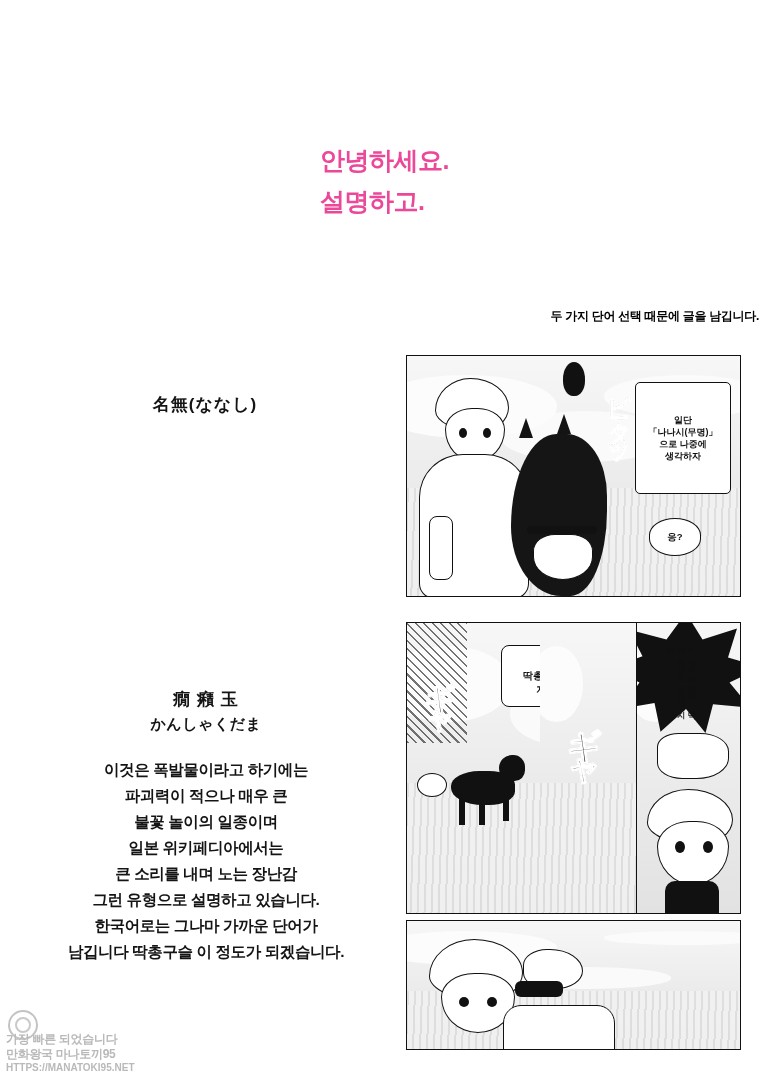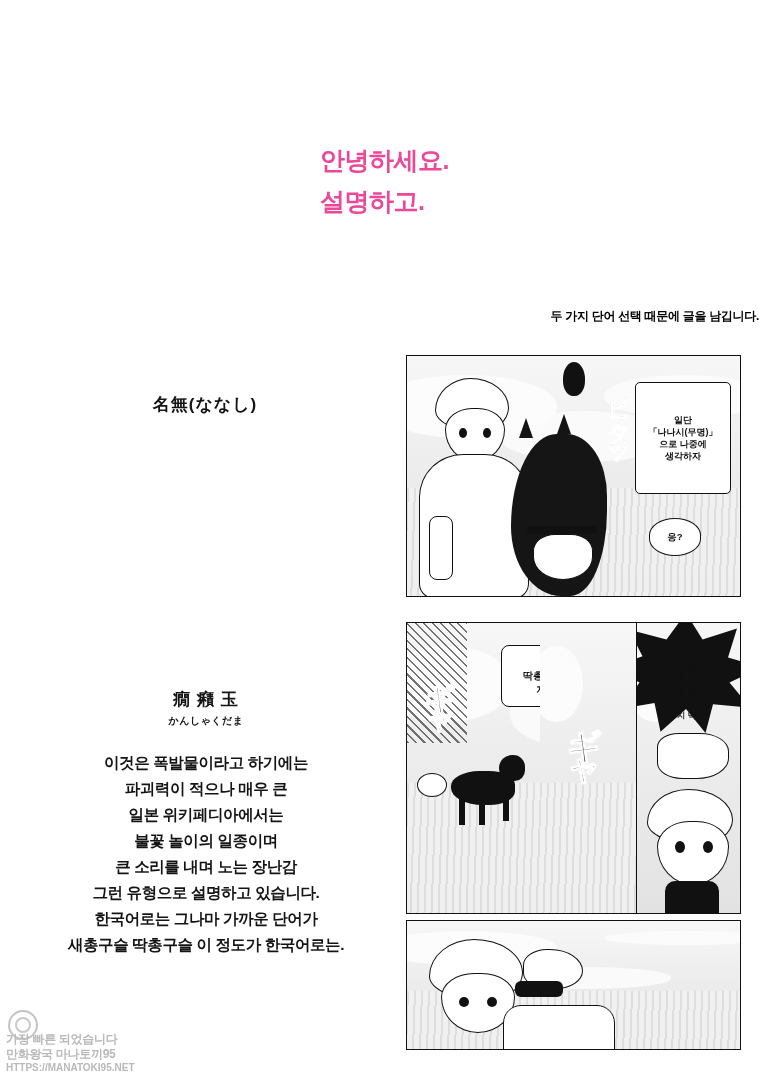--- a/index.html
+++ b/index.html
@@ -60,7 +60,7 @@
     letter-spacing: 1px;
   }
   .note-title .sub {
-    font-size: 10px;
+    font-size: 15px;
     letter-spacing: 0.5px;
   }
   .note-body {

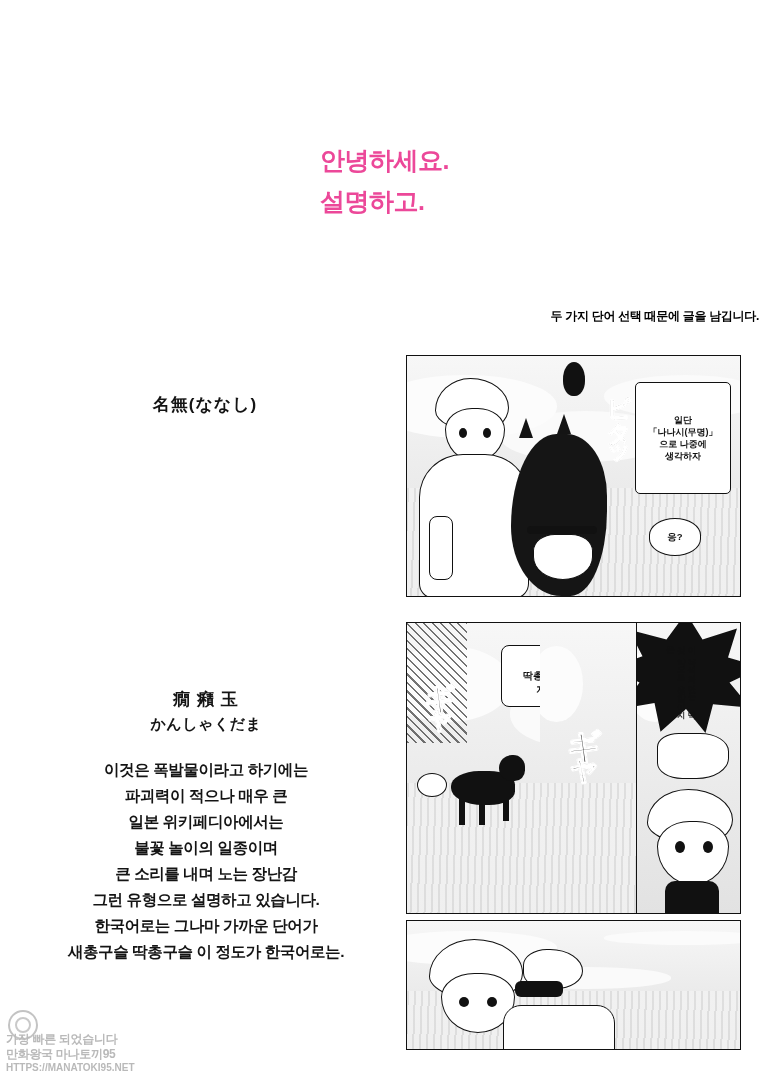--- a/index.html
+++ b/index.html
@@ -250,8 +250,8 @@
     <div class="note-body">
       <div>이것은 폭발물이라고 하기에는</div>
       <div>파괴력이 적으나 매우 큰</div>
+      <div>불꽃 놀이의 일종이며</div>
       <div>일본 위키페디아에서는</div>
-      <div>불꽃 놀이의 일종이며</div>
       <div>큰 소리를 내며 노는 장난감</div>
       <div>그런 유형으로 설명하고 있습니다.</div>
       <div>한국어로는 그나마 가까운 단어가</div>

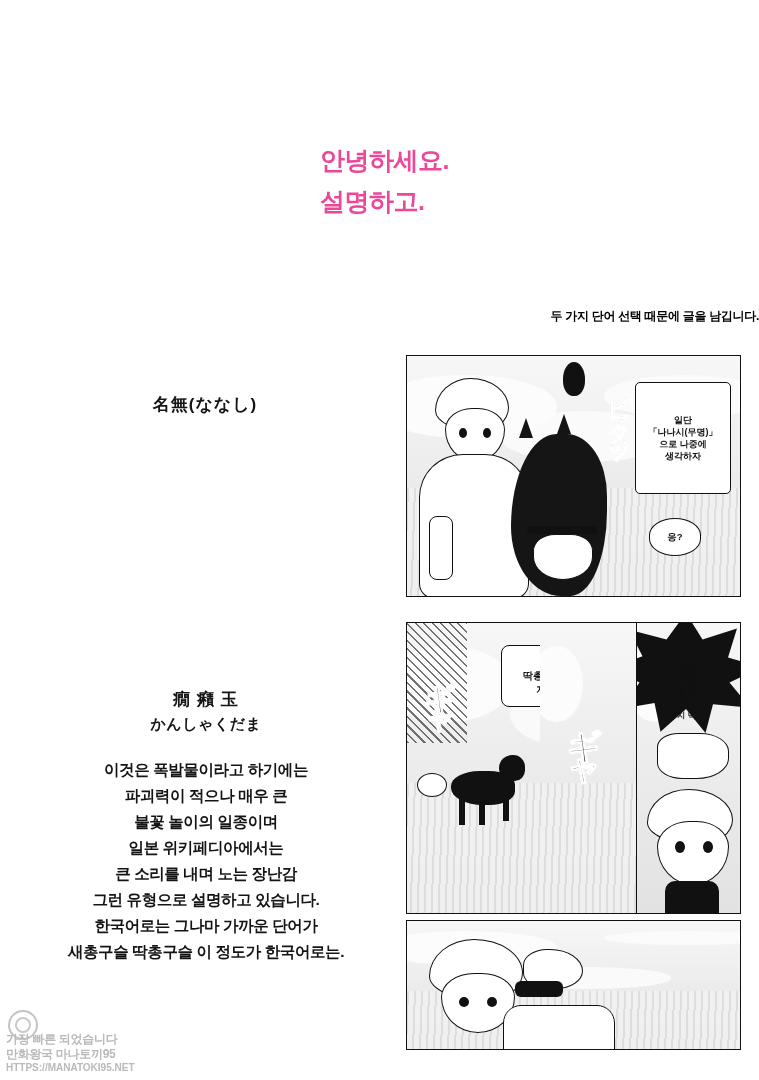--- a/index.html
+++ b/index.html
@@ -255,7 +255,7 @@
       <div>큰 소리를 내며 노는 장난감</div>
       <div>그런 유형으로 설명하고 있습니다.</div>
       <div>한국어로는 그나마 가까운 단어가</div>
-      <div>새총구슬 딱총구슬 이 정도가 한국어로는.</div>
+      <div>남깁니다 딱총구슬 이 정도가 되겠습니다.</div>
     </div>
   </div>
 

